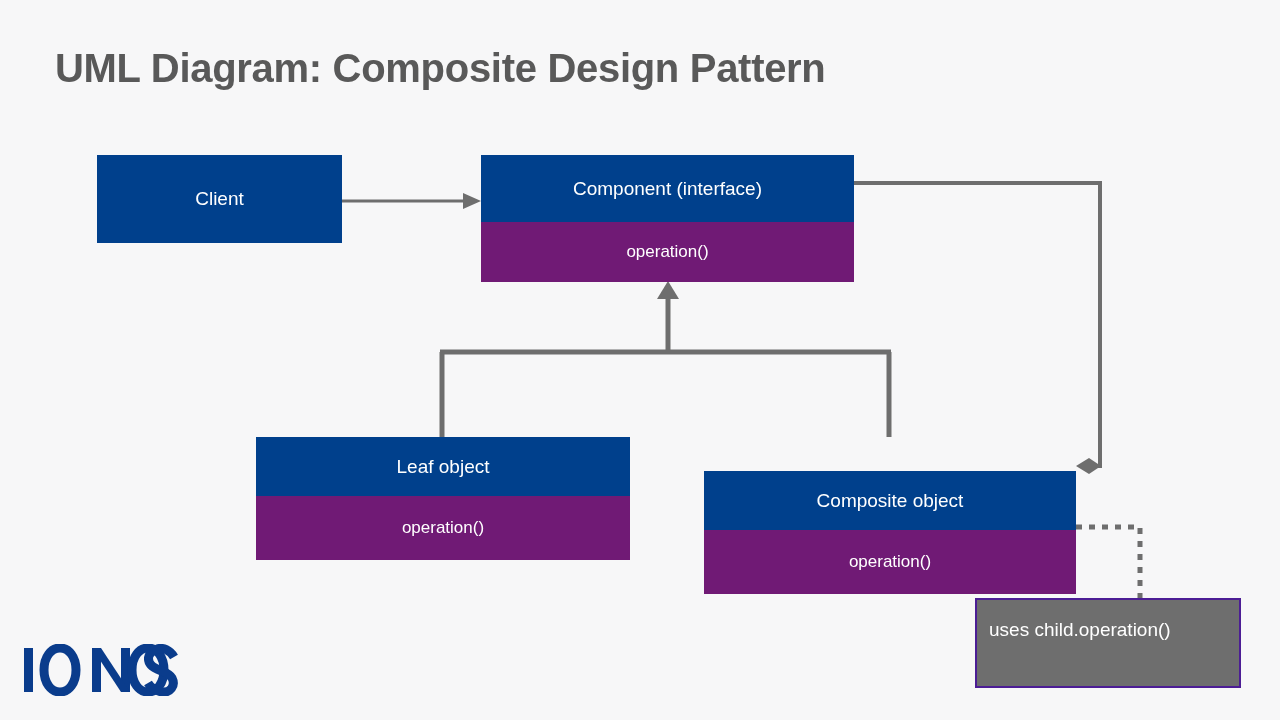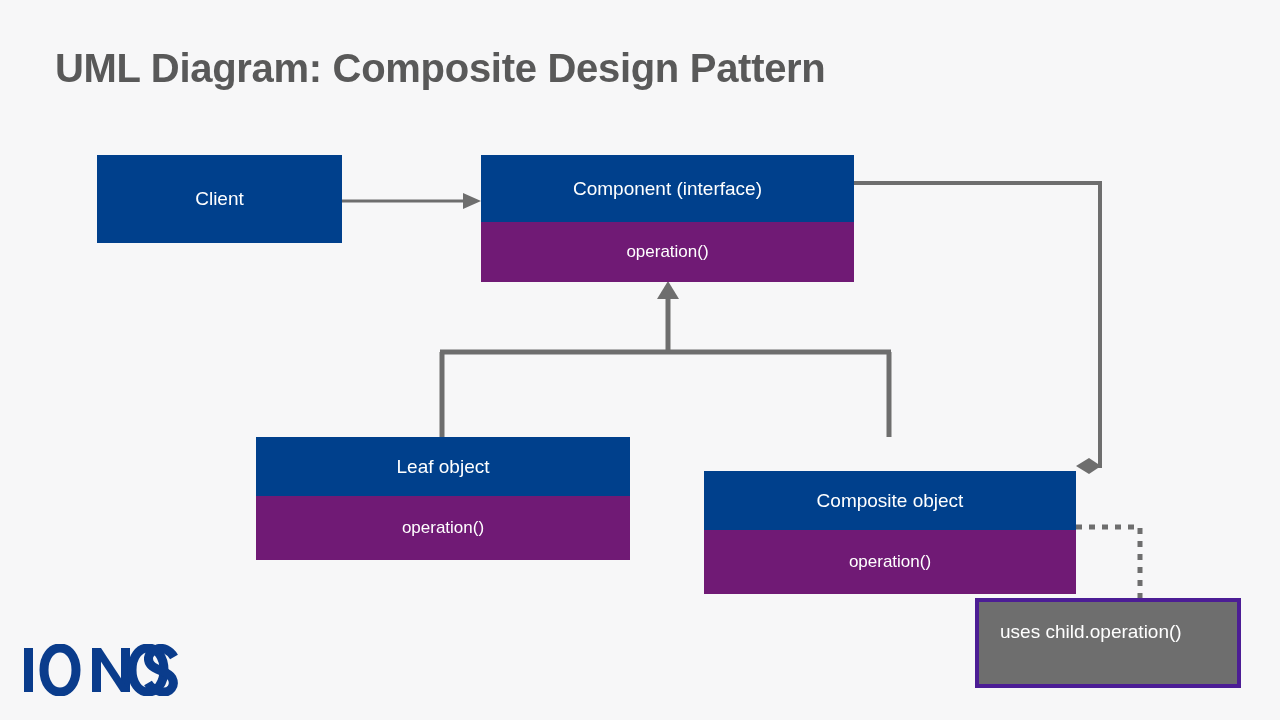--- a/index.html
+++ b/index.html
@@ -125,12 +125,12 @@
     width: 266px;
     height: 90px;
     background: #6e6e6e;
-    border: 4px solid #4c1d95;
+    border: 2px solid #4c1d95;
     box-sizing: border-box;
     color: #ffffff;
     font-size: 19px;
     line-height: 28px;
-    padding: 16px 12px 0 21px;
+    padding: 16px 12px 0 12px;
     z-index: 3;
   }
   .note-line { white-space: nowrap; }

